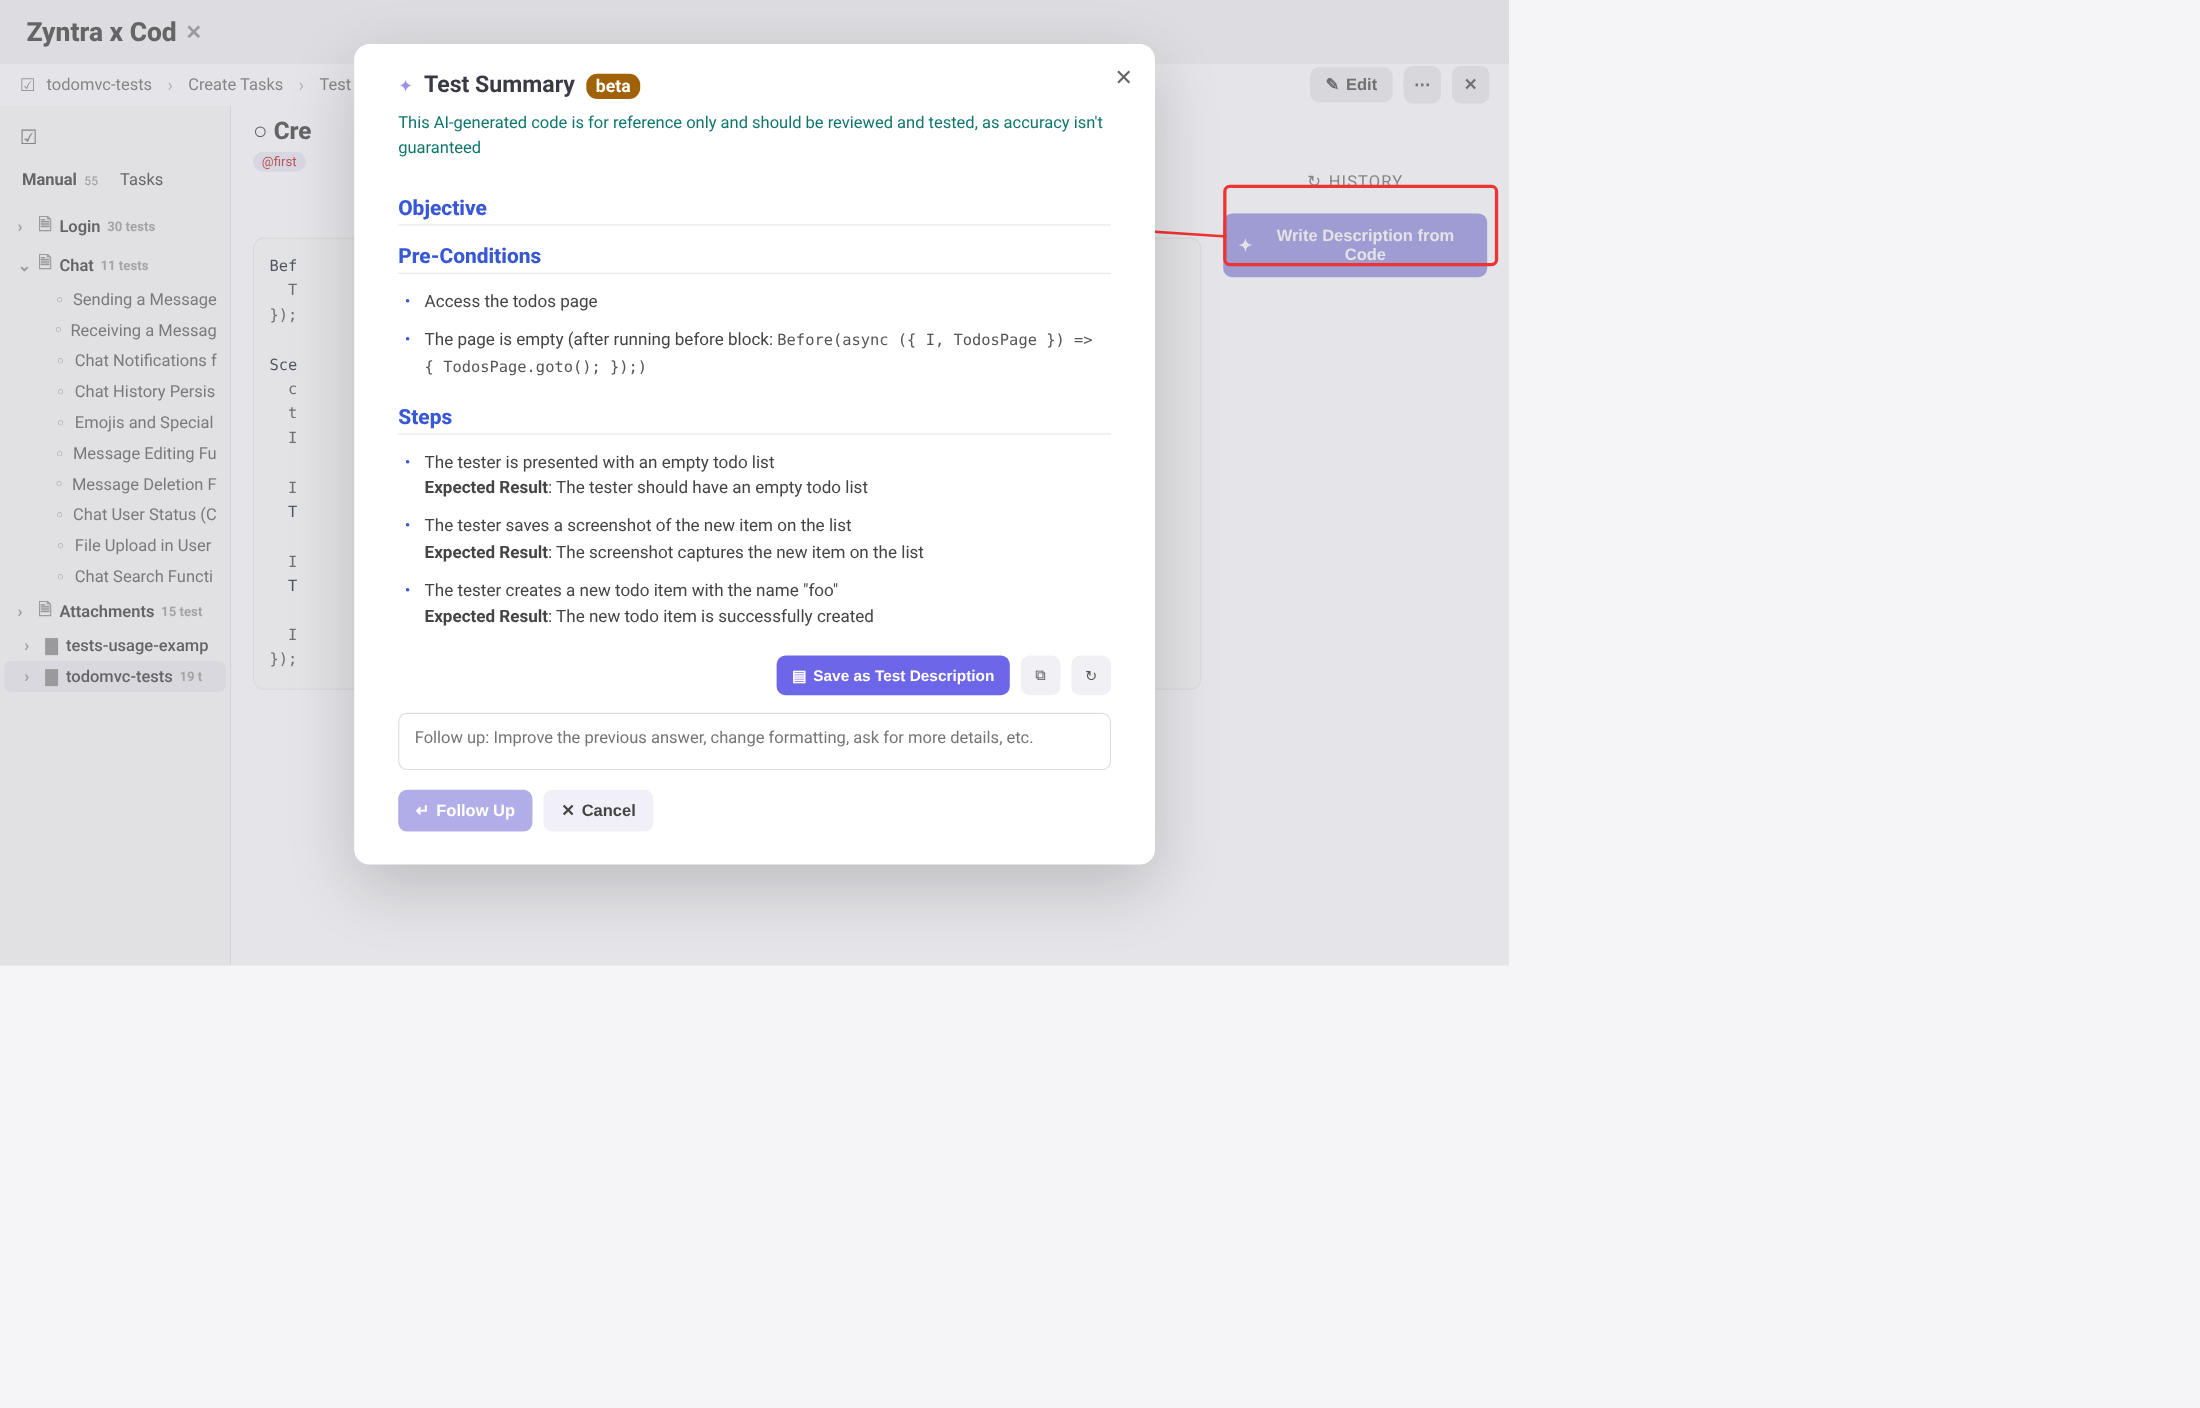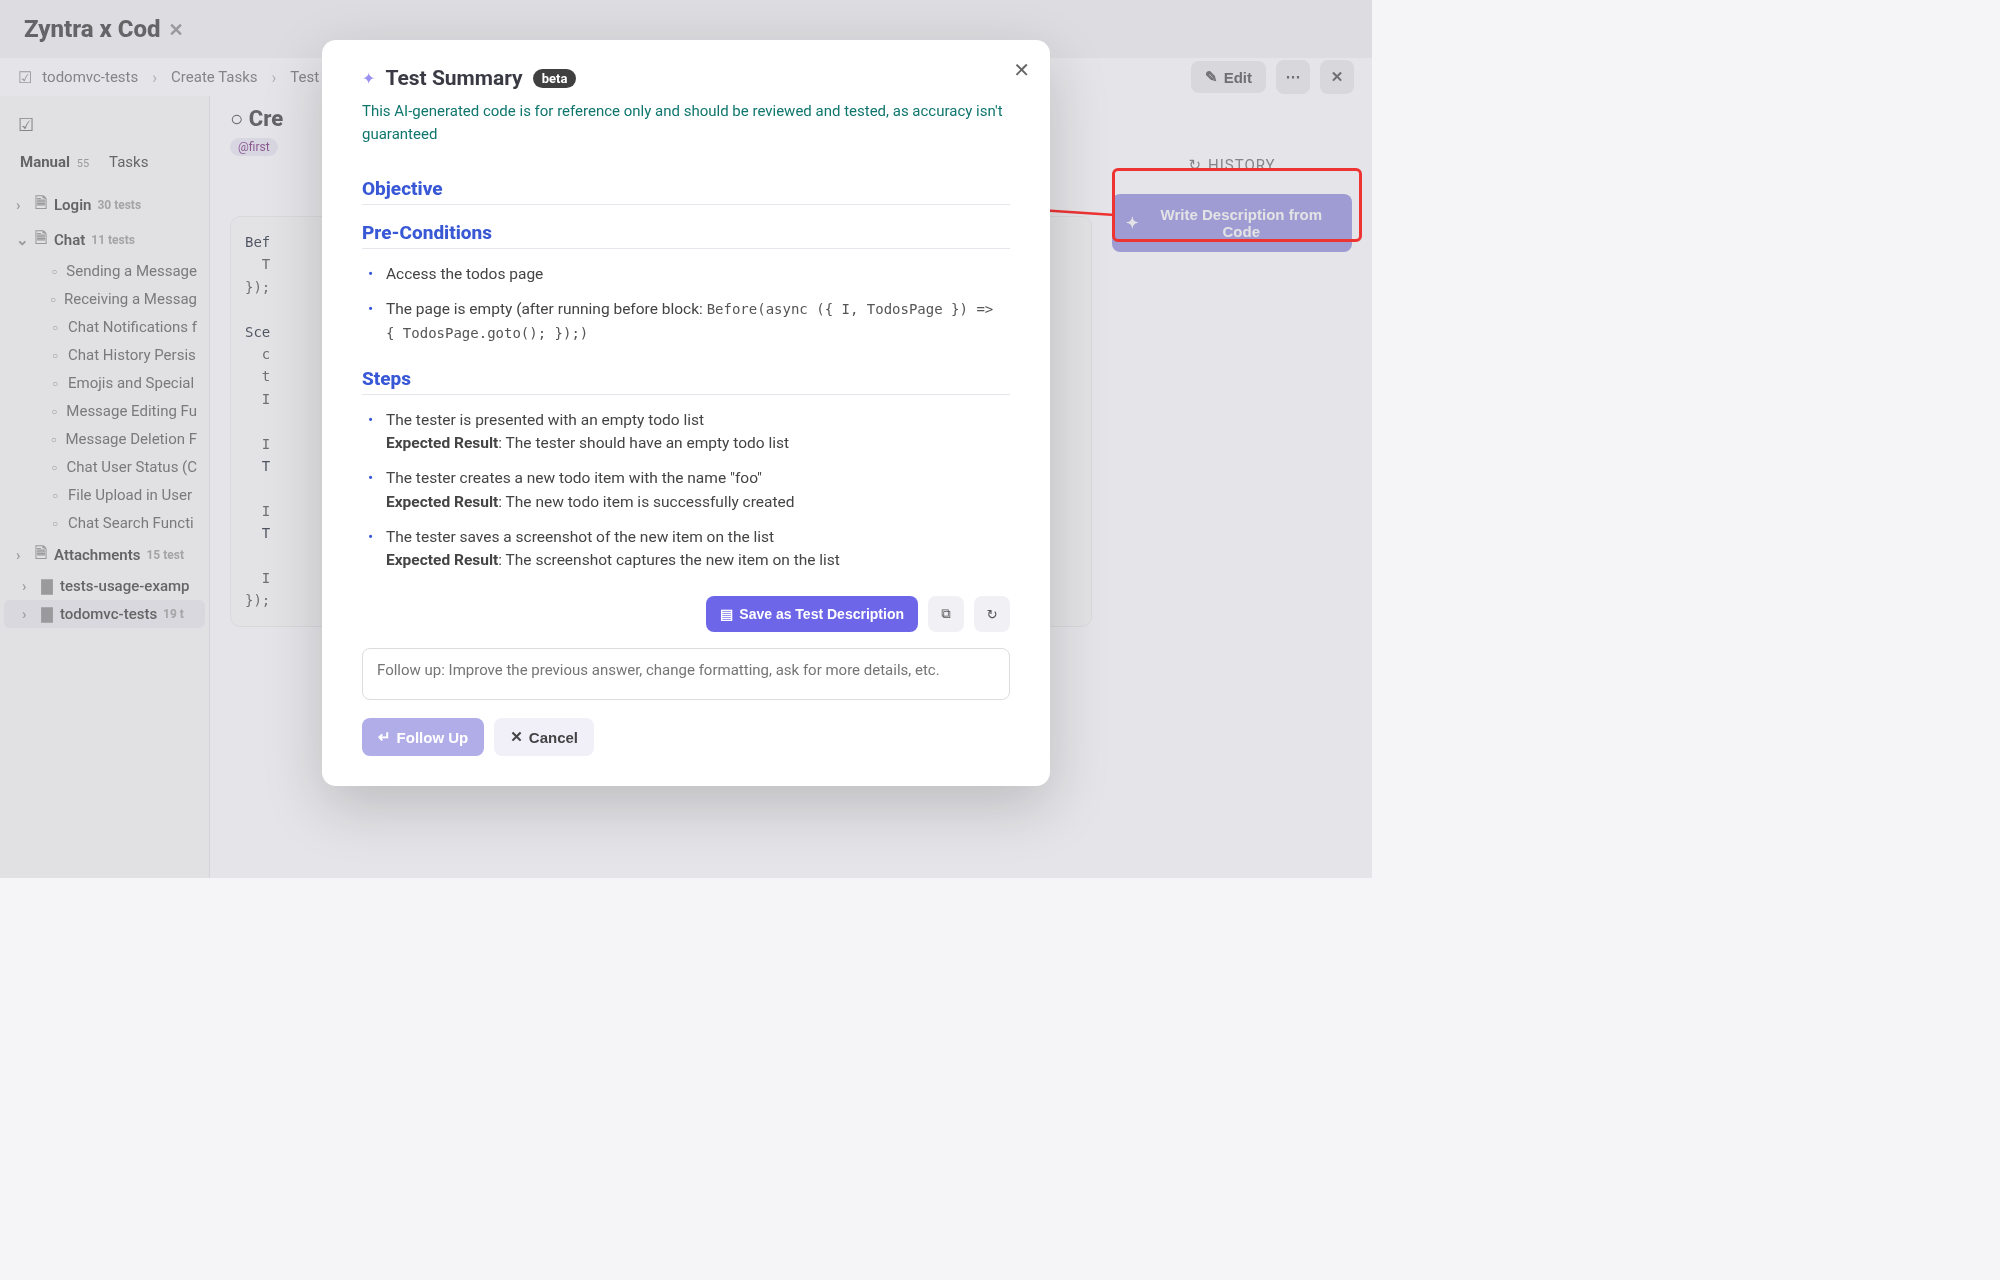--- a/index.html
+++ b/index.html
@@ -263,9 +263,9 @@
   color:#3a3a44;
 }
 .beta-badge {
-  background:#404040;
+  background:#a16207;
   color:#fff;
-  font-size:13px;
+  font-size:16px;
   font-weight:700;
   padding:2px 9px;
   border-radius:10px;

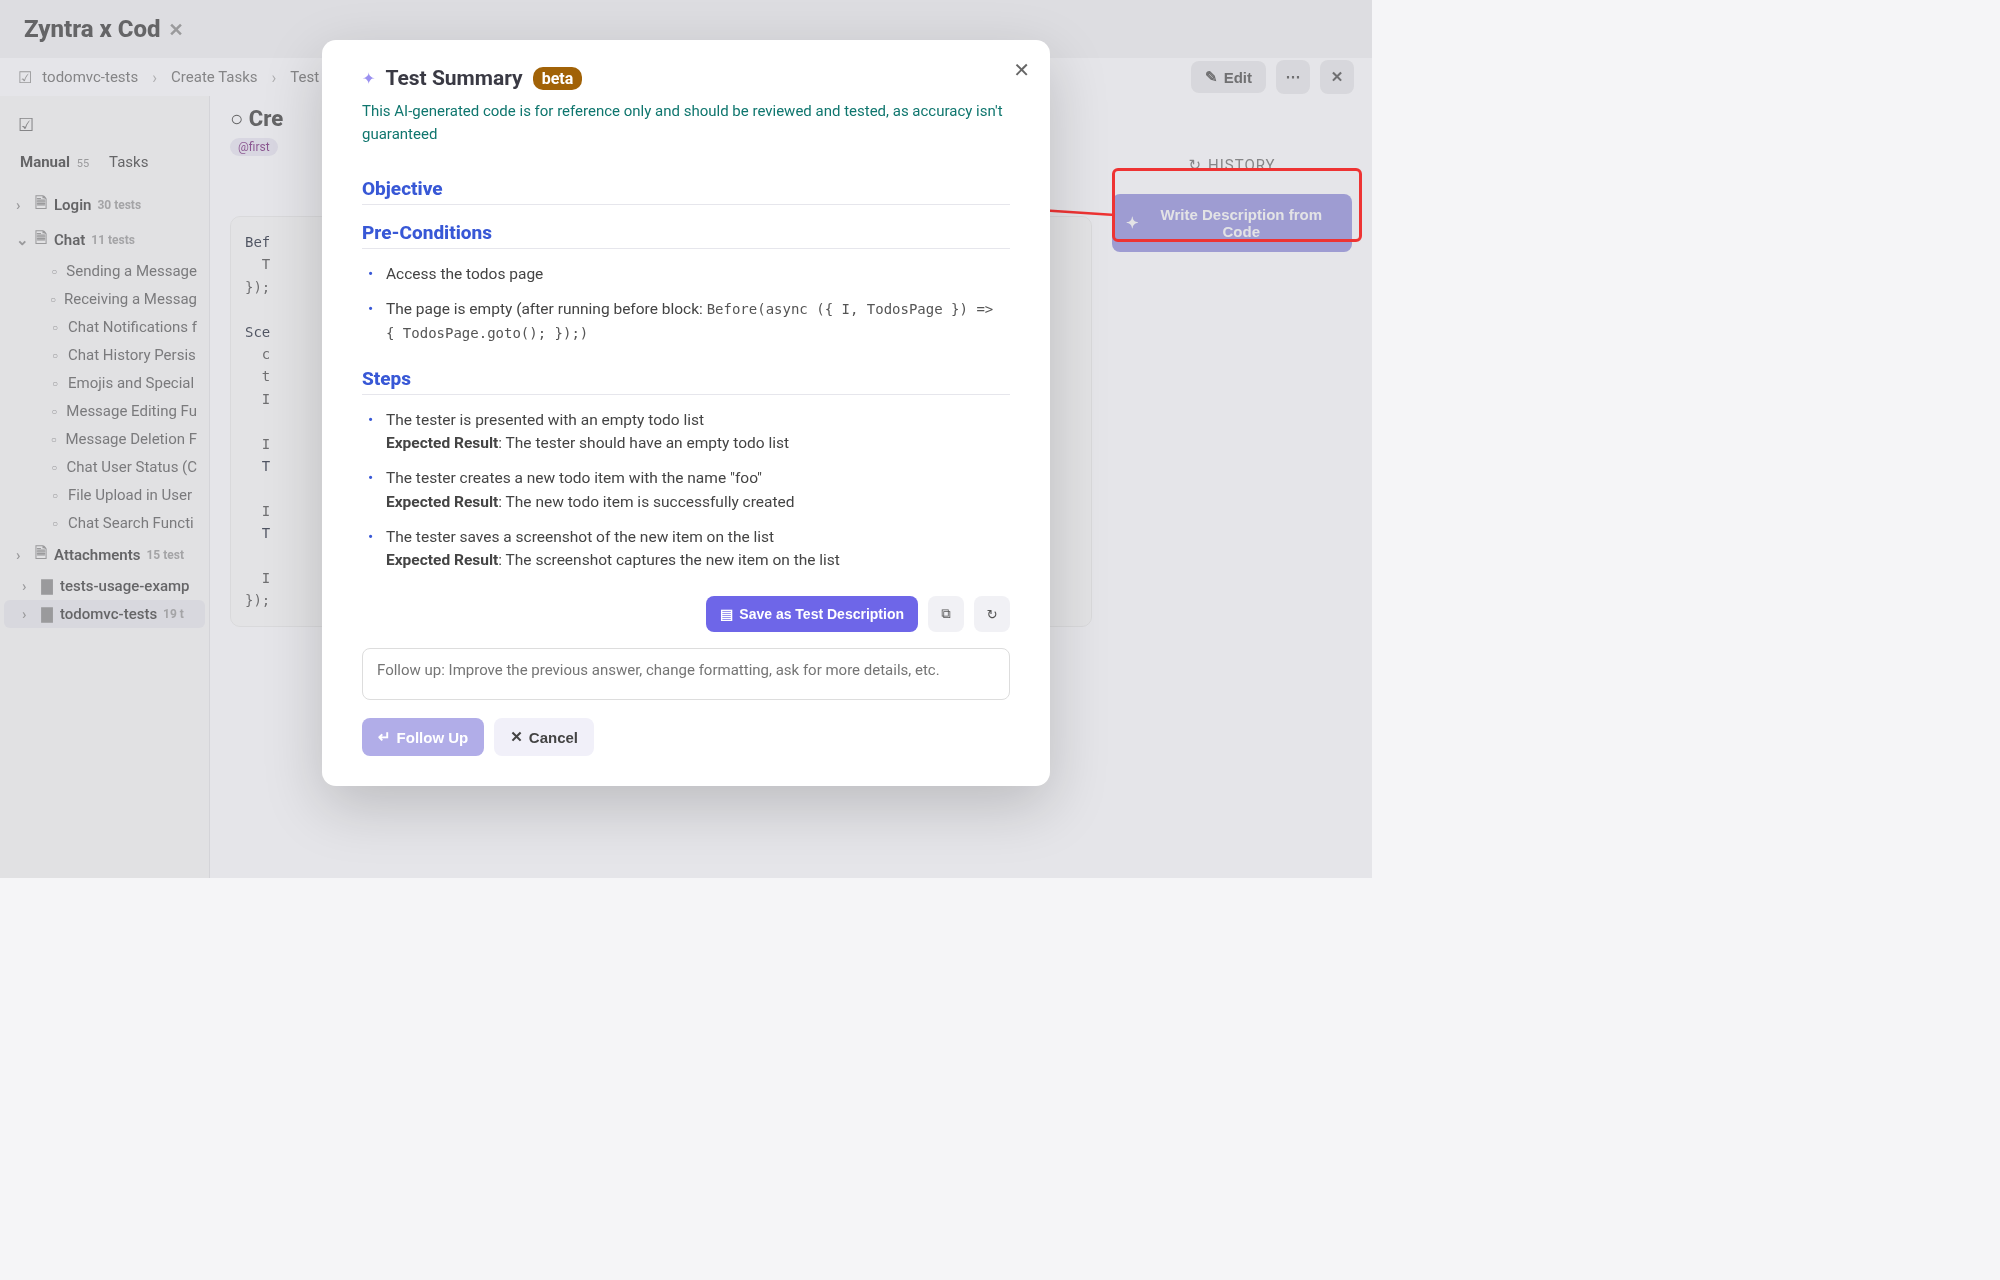--- a/index.html
+++ b/index.html
@@ -164,7 +164,7 @@
 .tag-chip {
   display:inline-block;
   background:#eceaf8;
-  color:#701a75;
+  color:#b91c1c;
   font-size:12px;
   padding:2px 8px;
   border-radius:10px;

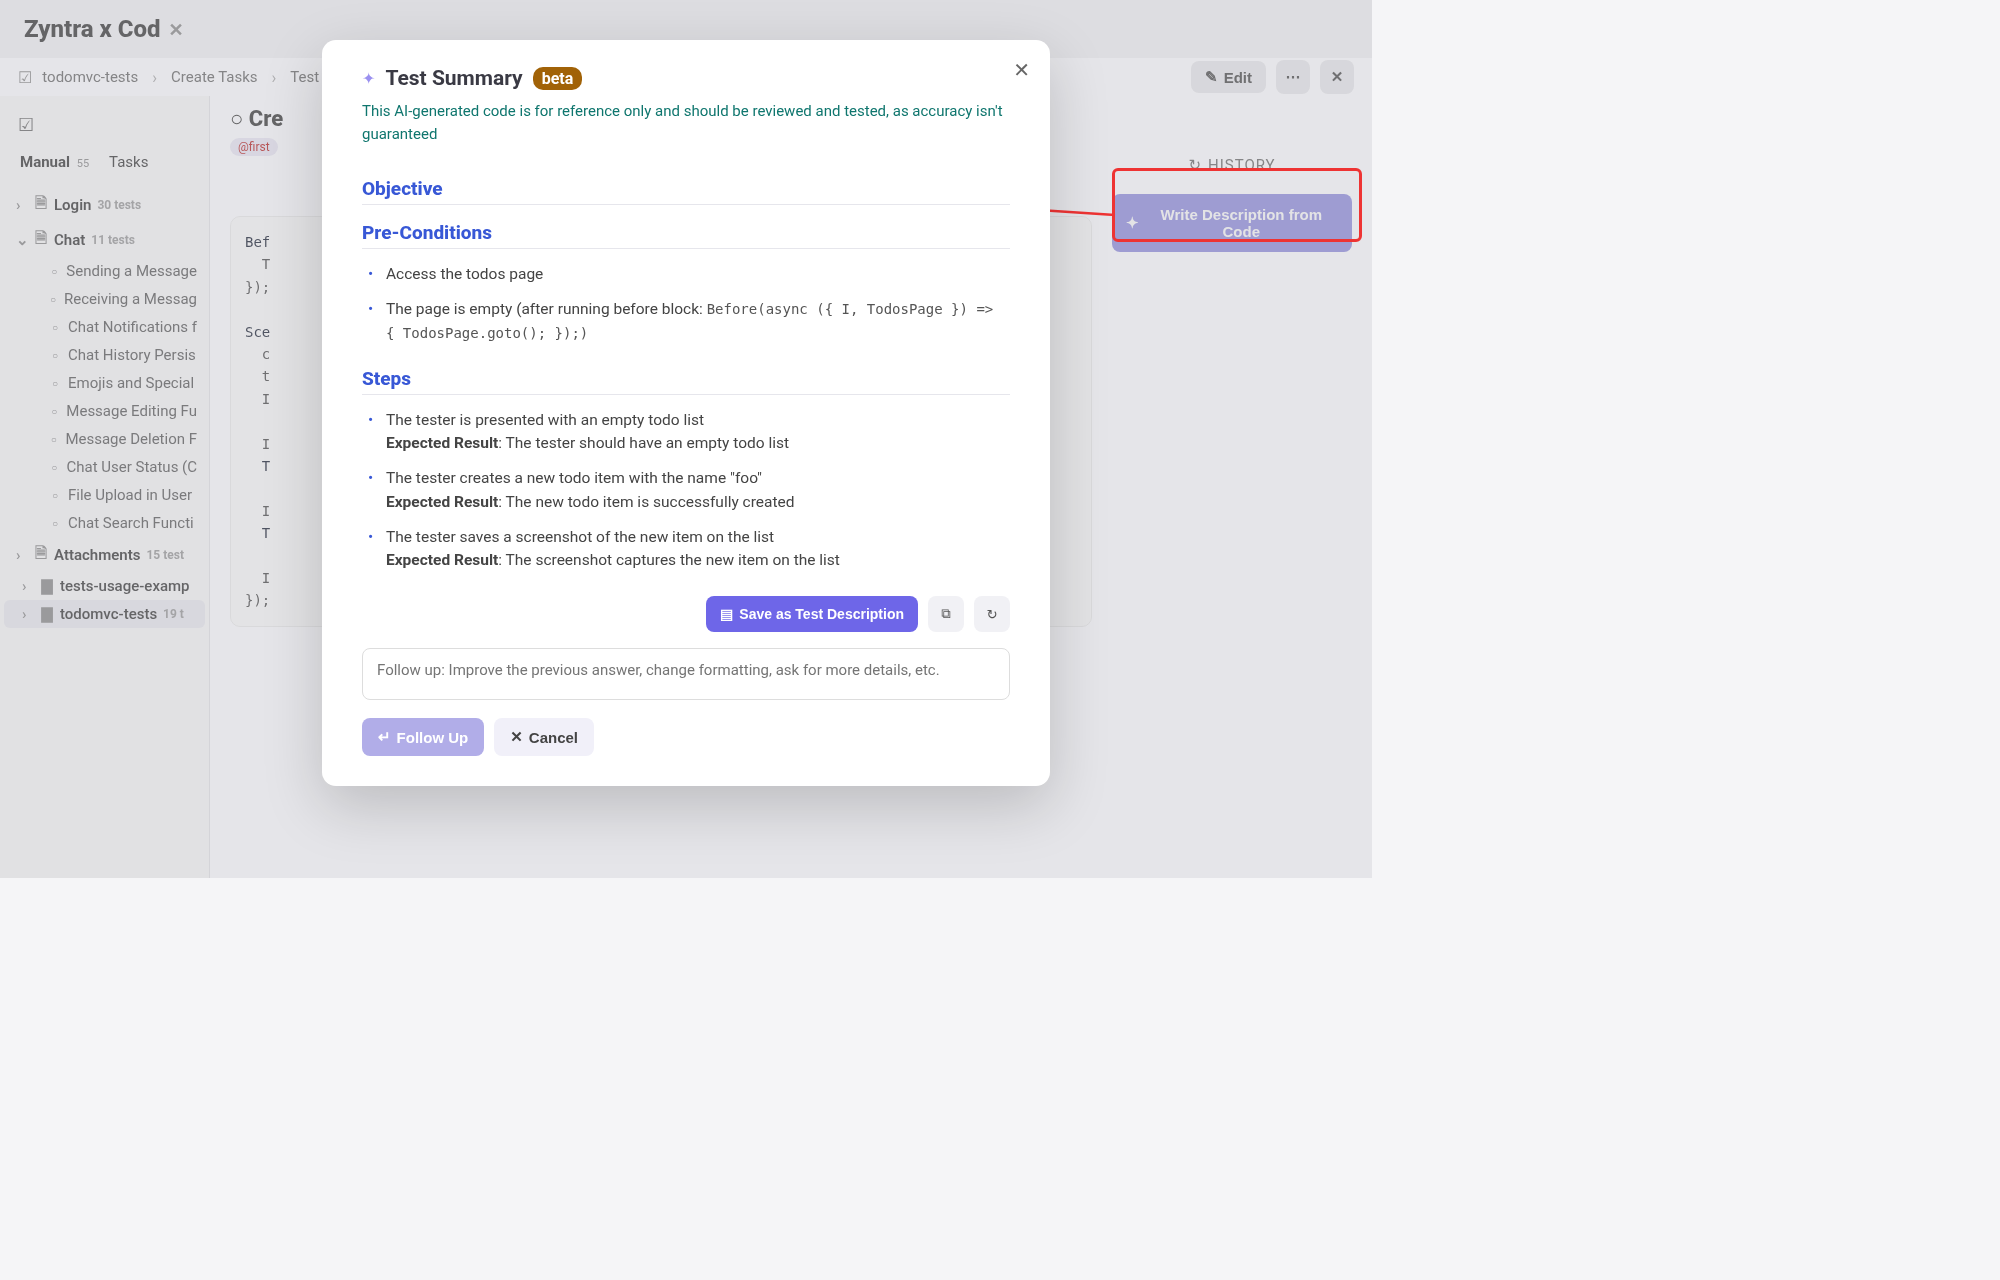--- a/index.html
+++ b/index.html
@@ -590,8 +590,8 @@
     <div class="section-h">Steps</div>
     <ul id="steps-list">
         <li>The tester is presented with an empty todo list<br><span class="exp-label">Expected Result</span>: The tester should have an empty todo list</li>
+        <li>The tester saves a screenshot of the new item on the list<br><span class="exp-label">Expected Result</span>: The screenshot captures the new item on the list</li>
         <li>The tester creates a new todo item with the name "foo"<br><span class="exp-label">Expected Result</span>: The new todo item is successfully created</li>
-        <li>The tester saves a screenshot of the new item on the list<br><span class="exp-label">Expected Result</span>: The screenshot captures the new item on the list</li>
       </ul>
 
     <div class="modal-actions">

